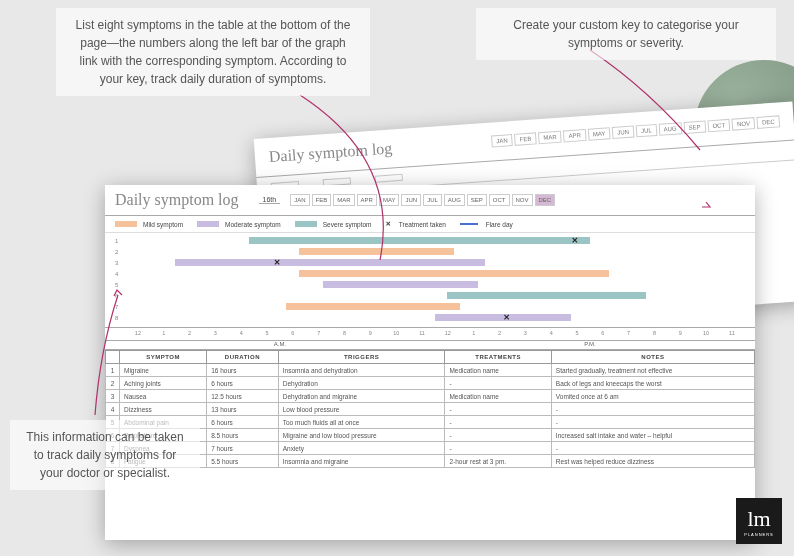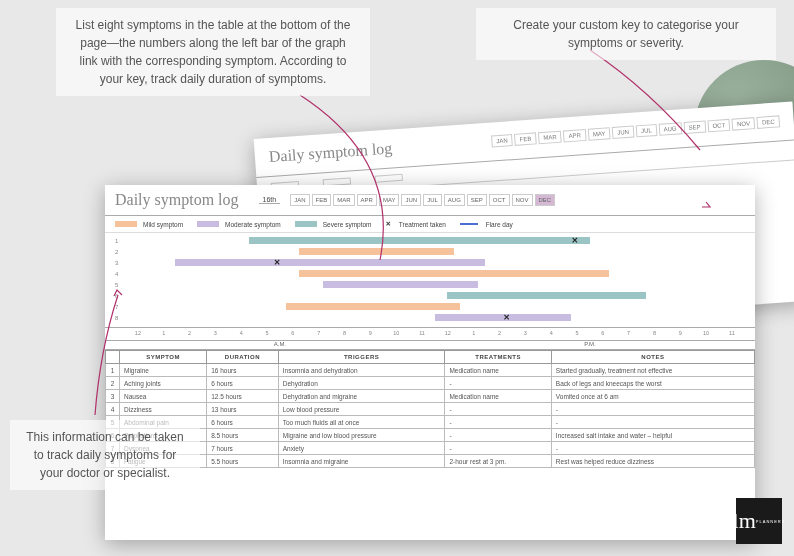--- a/index.html
+++ b/index.html
@@ -44,7 +44,7 @@
   .back-key { display:flex; padding:6px 14px; gap:20px; border-bottom:0.5px solid #ccc;}
   .back-key .slot{ width:28px; height:7px; border:0.5px solid #ccc; margin-right:4px;}
   svg.arrows { position:absolute; left:0; top:0; width:794px; height:556px; z-index:50; pointer-events:none;}
-  .logo { position:absolute; right:12px; bottom:12px; width:46px; height:46px; background:#1a1a1a; color:#fff; font-family:'Brush Script MT',cursive; font-size:22px; display:flex; align-items:center; justify-content:center; z-index:80; flex-direction:row;}
+  .logo { position:absolute; right:12px; bottom:12px; width:46px; height:46px; background:#1a1a1a; color:#fff; font-family:'Brush Script MT',cursive; font-size:22px; display:flex; align-items:center; justify-content:center; z-index:80; flex-direction:column;}
   .logo small{font-size:4px; font-family:Arial; letter-spacing:1px;}
 </style>
 </head>

